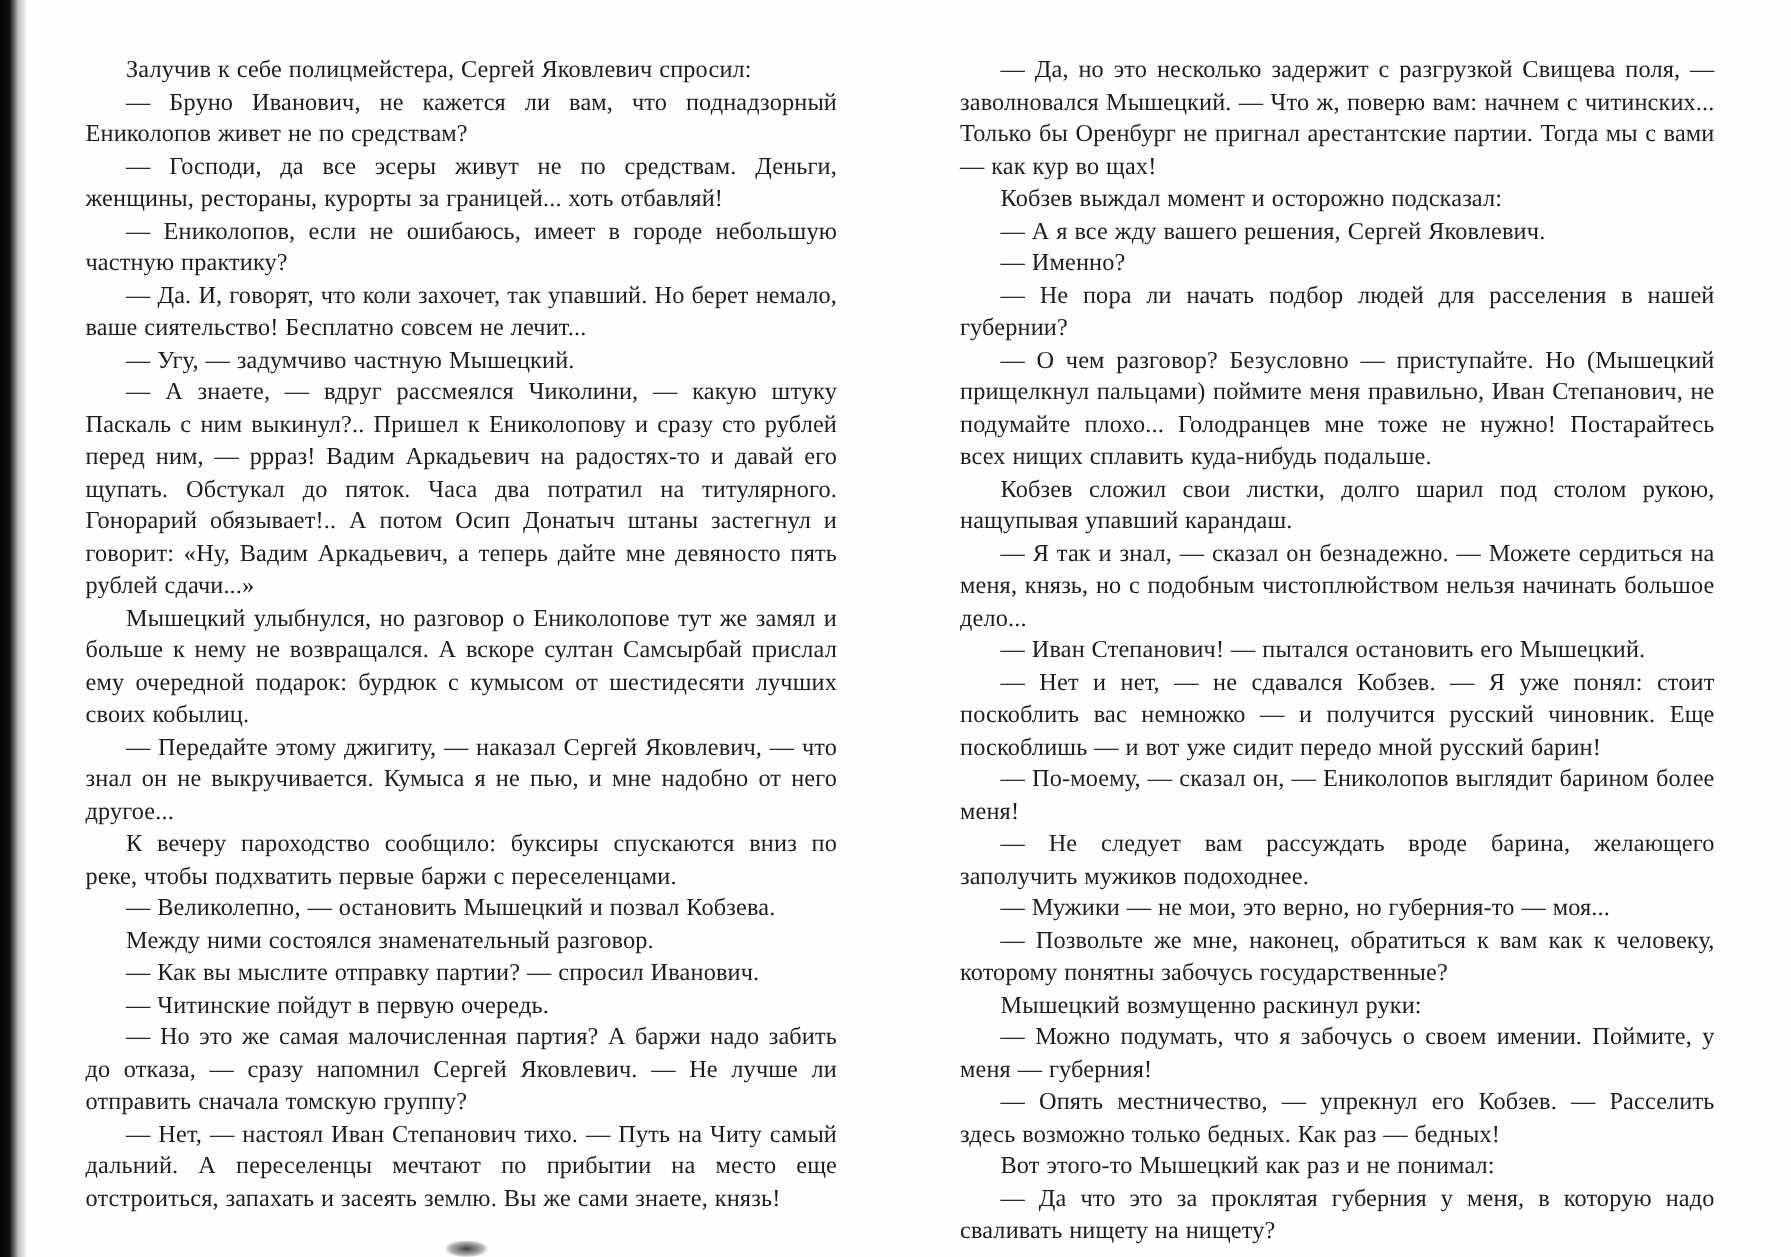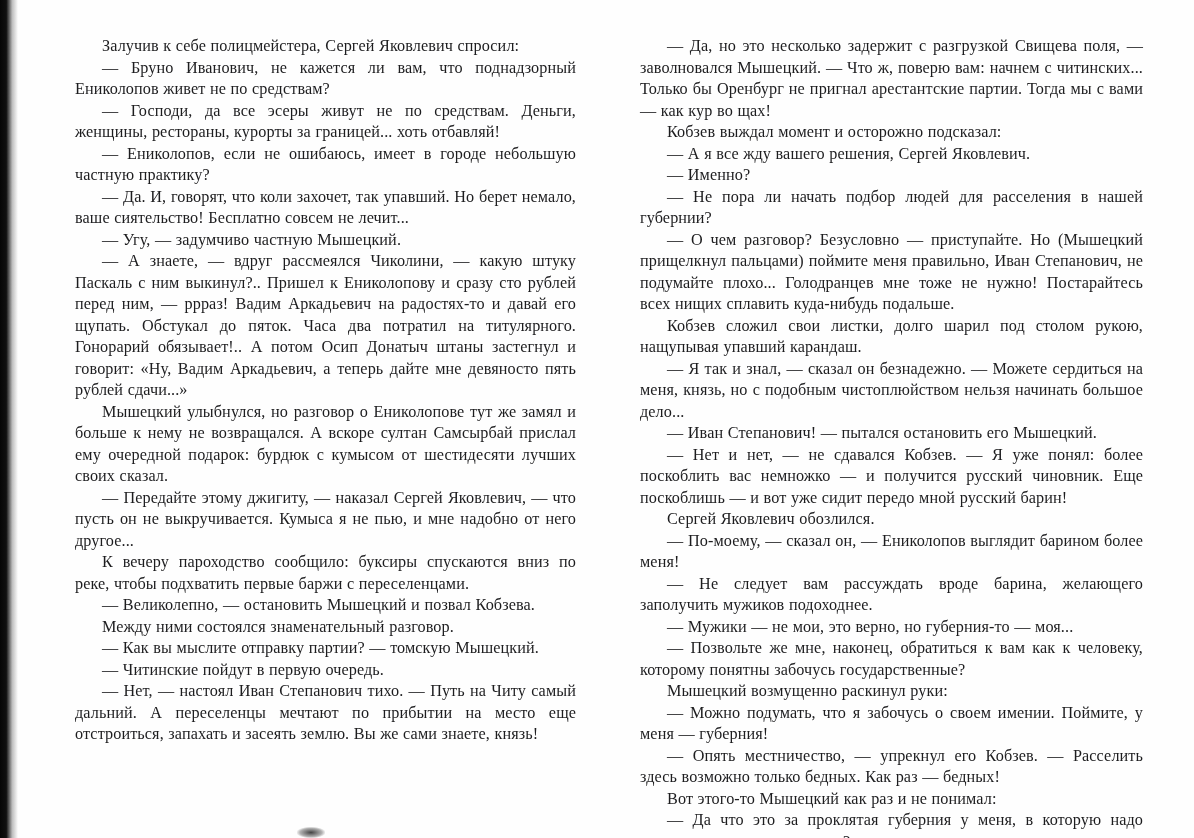--- a/index.html
+++ b/index.html
@@ -37,7 +37,7 @@
     position: absolute;
     top: 36px;
   }
-  .page.left  { left: 75px;  width: 501px; }
+  .page.left  { left: 57px;  width: 501px; }
   .page.right { left: 640px; width: 503px; }
   .para {
     margin: 0;

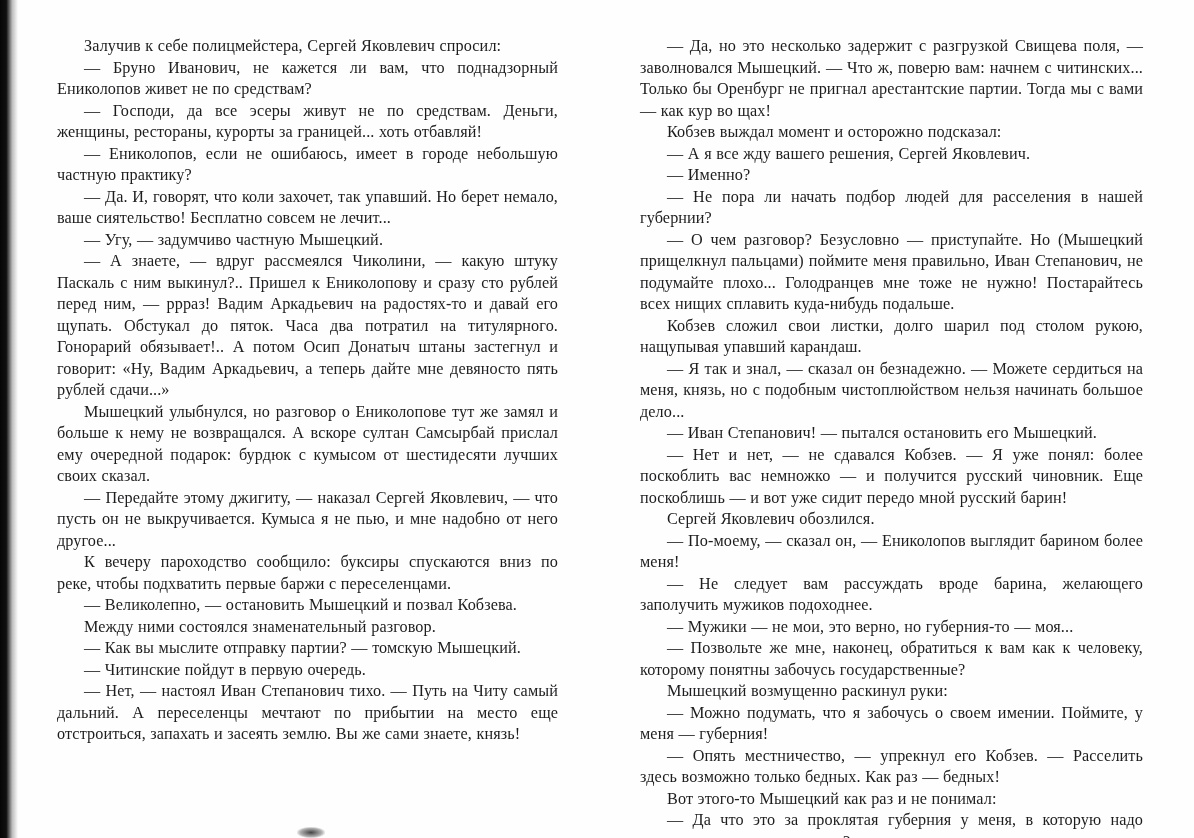--- a/index.html
+++ b/index.html
@@ -77,7 +77,7 @@
       <p class="para">— Да. И, говорят, что коли захочет, так упавший. Но берет немало, ваше сиятельство! Бесплатно совсем не лечит...</p>
       <p class="para">— Угу, — задумчиво частную Мышецкий.</p>
       <p class="para">— А знаете, — вдруг рассмеялся Чиколини, — какую штуку Паскаль с ним выкинул?.. Пришел к Ениколопову и сразу сто рублей перед ним, — ррраз! Вадим Аркадьевич на радостях-то и давай его щупать. Обстукал до пяток. Часа два потратил на титулярного. Гонорарий обязывает!.. А потом Осип Донатыч штаны застегнул и говорит: «Ну, Вадим Аркадьевич, а теперь дайте мне девяносто пять рублей сдачи...»</p>
-      <p class="para">Мышецкий улыбнулся, но разговор о Ениколопове тут же замял и больше к нему не возвращался. А вскоре султан Самсырбай прислал ему очередной подарок: бурдюк с кумысом от шестидесяти лучших своих сказал.</p>
+      <p class="para">Мышецкий улыбнулся, но разговор о Ениколопове тут же замял и больше к нему не возвращался. А вскоре султан Самсырбай прислал ему очередной подарок: бурдюк с кумысом от шестидесяти лучших своих кобылиц.</p>
       <p class="para">— Передайте этому джигиту, — наказал Сергей Яковлевич, — что пусть он не выкручивается. Кумыса я не пью, и мне надобно от него другое...</p>
       <p class="para">К вечеру пароходство сообщило: буксиры спускаются вниз по реке, чтобы подхватить первые баржи с переселенцами.</p>
       <p class="para">— Великолепно, — остановить Мышецкий и позвал Кобзева.</p>

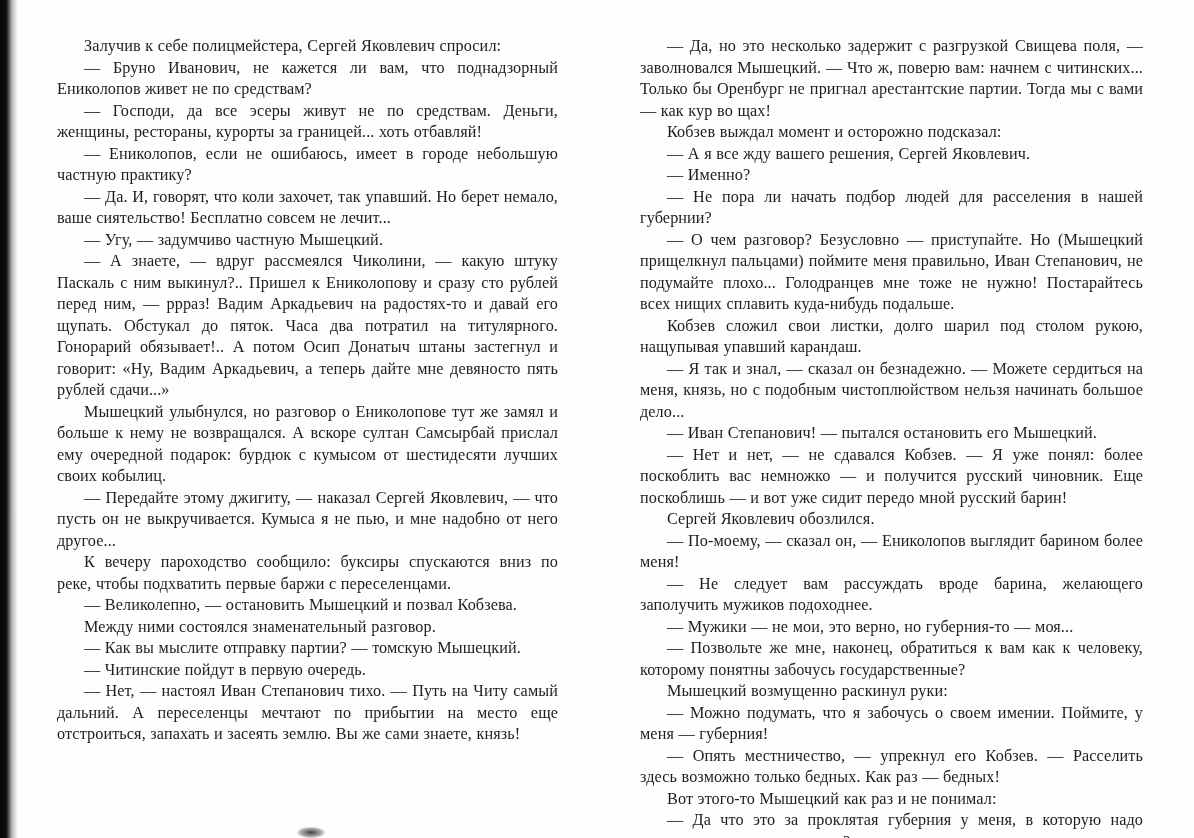--- a/index.html
+++ b/index.html
@@ -97,7 +97,7 @@
       <p class="para">Кобзев сложил свои листки, долго шарил под столом рукою, нащупывая упавший карандаш.</p>
       <p class="para">— Я так и знал, — сказал он безнадежно. — Можете сердиться на меня, князь, но с подобным чистоплюйством нельзя начинать большое дело...</p>
       <p class="para">— Иван Степанович! — пытался остановить его Мышецкий.</p>
-      <p class="para">— Нет и нет, — не сдавался Кобзев. — Я уже понял: более поскоблить вас немножко — и получится русский чиновник. Еще поскоблишь — и вот уже сидит передо мной русский барин!</p>
+      <p class="para">— Нет и нет, — не сдавался Кобзев. — Я уже понял: стоит поскоблить вас немножко — и получится русский чиновник. Еще поскоблишь — и вот уже сидит передо мной русский барин!</p>
       <p class="para">Сергей Яковлевич обозлился.</p>
       <p class="para">— По-моему, — сказал он, — Ениколопов выглядит барином более меня!</p>
       <p class="para">— Не следует вам рассуждать вроде барина, желающего заполучить мужиков подоходнее.</p>

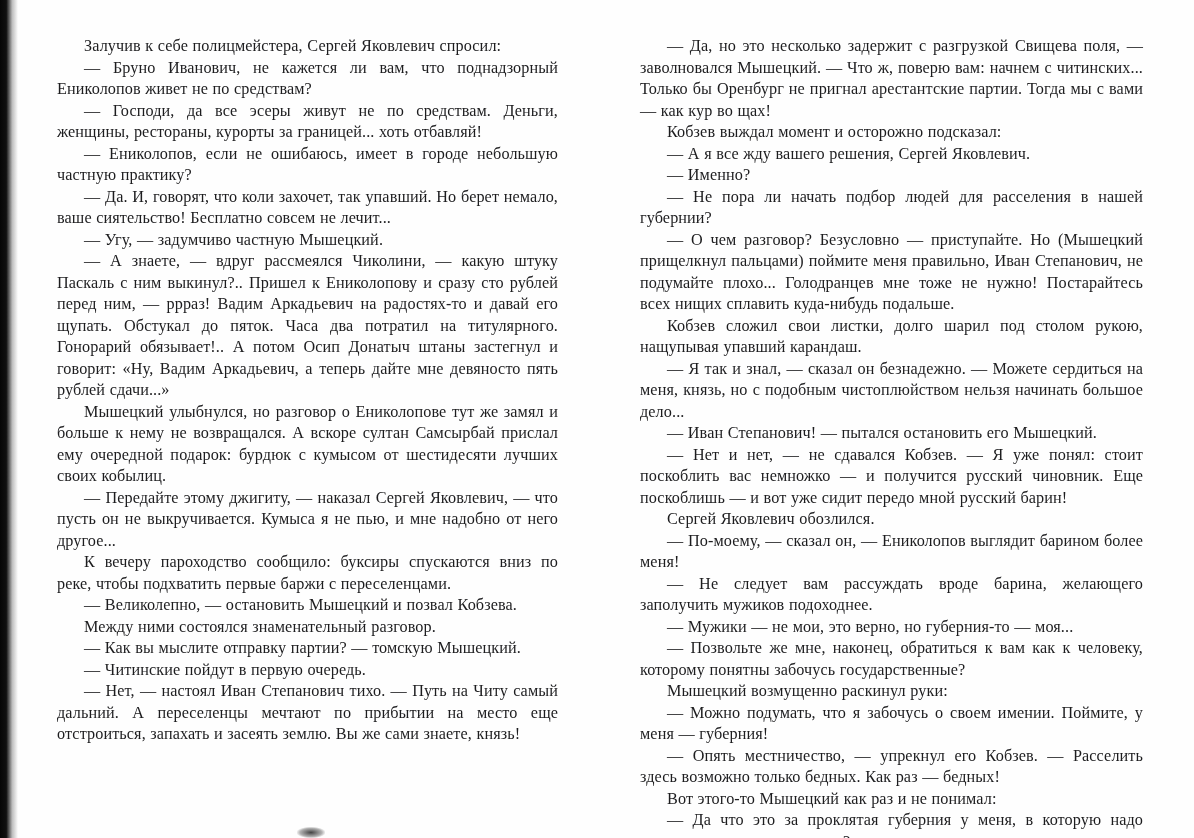--- a/index.html
+++ b/index.html
@@ -78,7 +78,7 @@
       <p class="para">— Угу, — задумчиво частную Мышецкий.</p>
       <p class="para">— А знаете, — вдруг рассмеялся Чиколини, — какую штуку Паскаль с ним выкинул?.. Пришел к Ениколопову и сразу сто рублей перед ним, — ррраз! Вадим Аркадьевич на радостях-то и давай его щупать. Обстукал до пяток. Часа два потратил на титулярного. Гонорарий обязывает!.. А потом Осип Донатыч штаны застегнул и говорит: «Ну, Вадим Аркадьевич, а теперь дайте мне девяносто пять рублей сдачи...»</p>
       <p class="para">Мышецкий улыбнулся, но разговор о Ениколопове тут же замял и больше к нему не возвращался. А вскоре султан Самсырбай прислал ему очередной подарок: бурдюк с кумысом от шестидесяти лучших своих кобылиц.</p>
-      <p class="para">— Передайте этому джигиту, — наказал Сергей Яковлевич, — что пусть он не выкручивается. Кумыса я не пью, и мне надобно от него другое...</p>
+      <p class="para">— Передайте этому джигиту, — наказал Сергей Яковлевич, — что знал он не выкручивается. Кумыса я не пью, и мне надобно от него другое...</p>
       <p class="para">К вечеру пароходство сообщило: буксиры спускаются вниз по реке, чтобы подхватить первые баржи с переселенцами.</p>
       <p class="para">— Великолепно, — остановить Мышецкий и позвал Кобзева.</p>
       <p class="para">Между ними состоялся знаменательный разговор.</p>

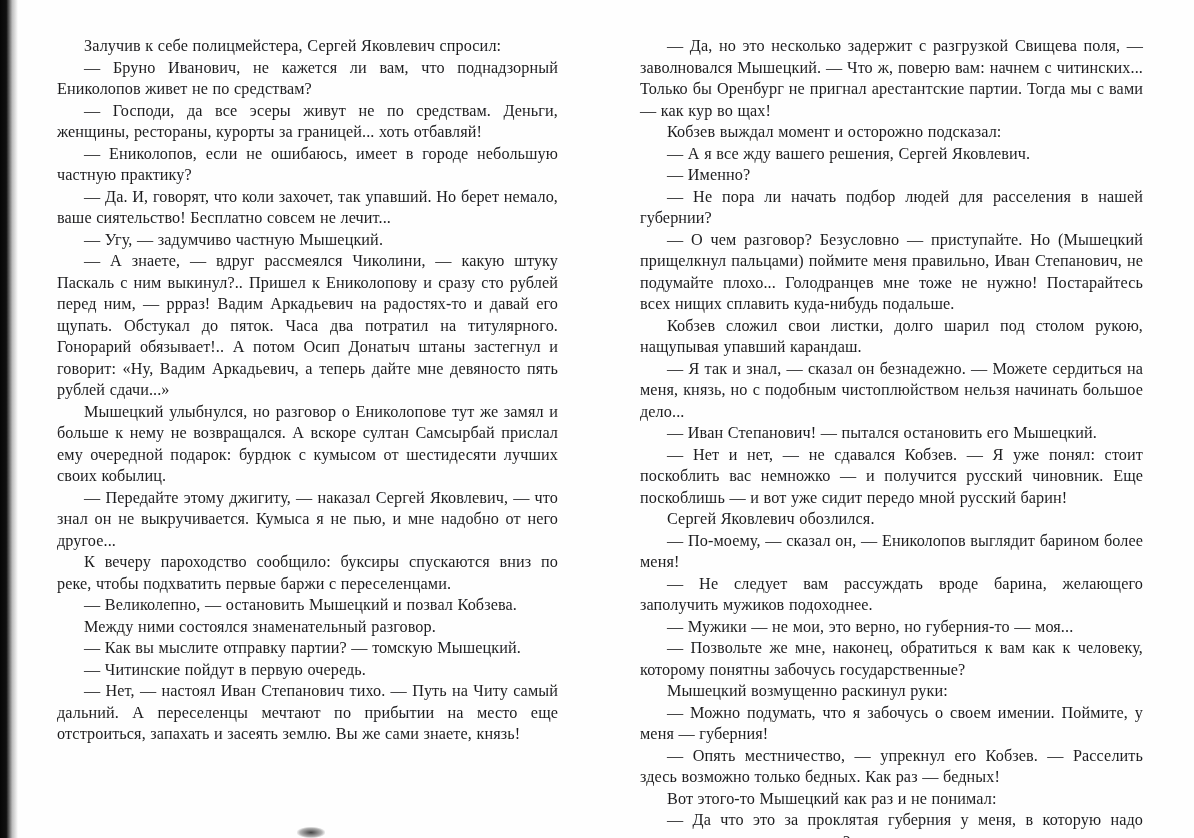--- a/index.html
+++ b/index.html
@@ -98,7 +98,6 @@
       <p class="para">— Я так и знал, — сказал он безнадежно. — Можете сердиться на меня, князь, но с подобным чистоплюйством нельзя начинать большое дело...</p>
       <p class="para">— Иван Степанович! — пытался остановить его Мышецкий.</p>
       <p class="para">— Нет и нет, — не сдавался Кобзев. — Я уже понял: стоит поскоблить вас немножко — и получится русский чиновник. Еще поскоблишь — и вот уже сидит передо мной русский барин!</p>
-      <p class="para">Сергей Яковлевич обозлился.</p>
       <p class="para">— По-моему, — сказал он, — Ениколопов выглядит барином более меня!</p>
       <p class="para">— Не следует вам рассуждать вроде барина, желающего заполучить мужиков подоходнее.</p>
       <p class="para">— Мужики — не мои, это верно, но губерния-то — моя...</p>

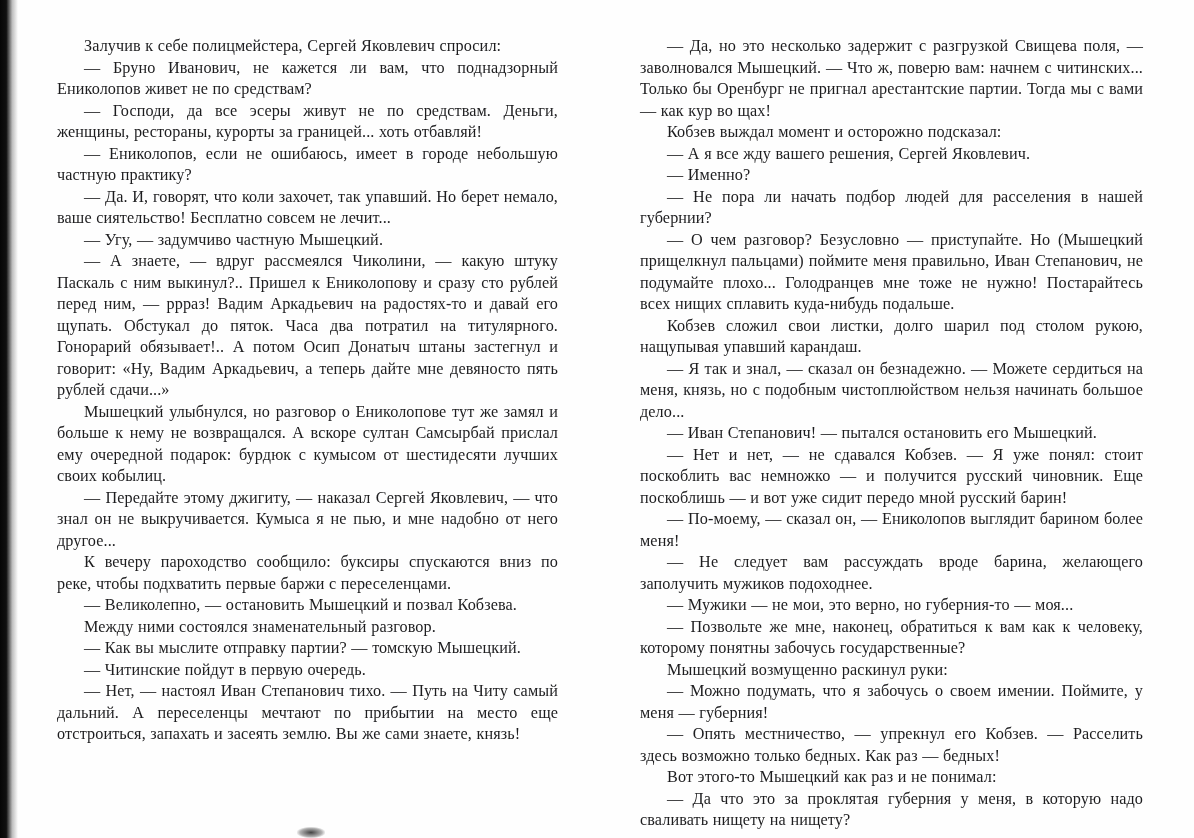--- a/index.html
+++ b/index.html
@@ -82,7 +82,7 @@
       <p class="para">К вечеру пароходство сообщило: буксиры спускаются вниз по реке, чтобы подхватить первые баржи с переселенцами.</p>
       <p class="para">— Великолепно, — остановить Мышецкий и позвал Кобзева.</p>
       <p class="para">Между ними состоялся знаменательный разговор.</p>
-      <p class="para">— Как вы мыслите отправку партии? — томскую Мышецкий.</p>
+      <p class="para">— Как вы мыслите отправку партии? — спросил Иванович.</p>
       <p class="para">— Читинские пойдут в первую очередь.</p>
       <p class="para">— Нет, — настоял Иван Степанович тихо. — Путь на Читу самый дальний. А переселенцы мечтают по прибытии на место еще отстроиться, запахать и засеять землю. Вы же сами знаете, князь!</p>
     </div>

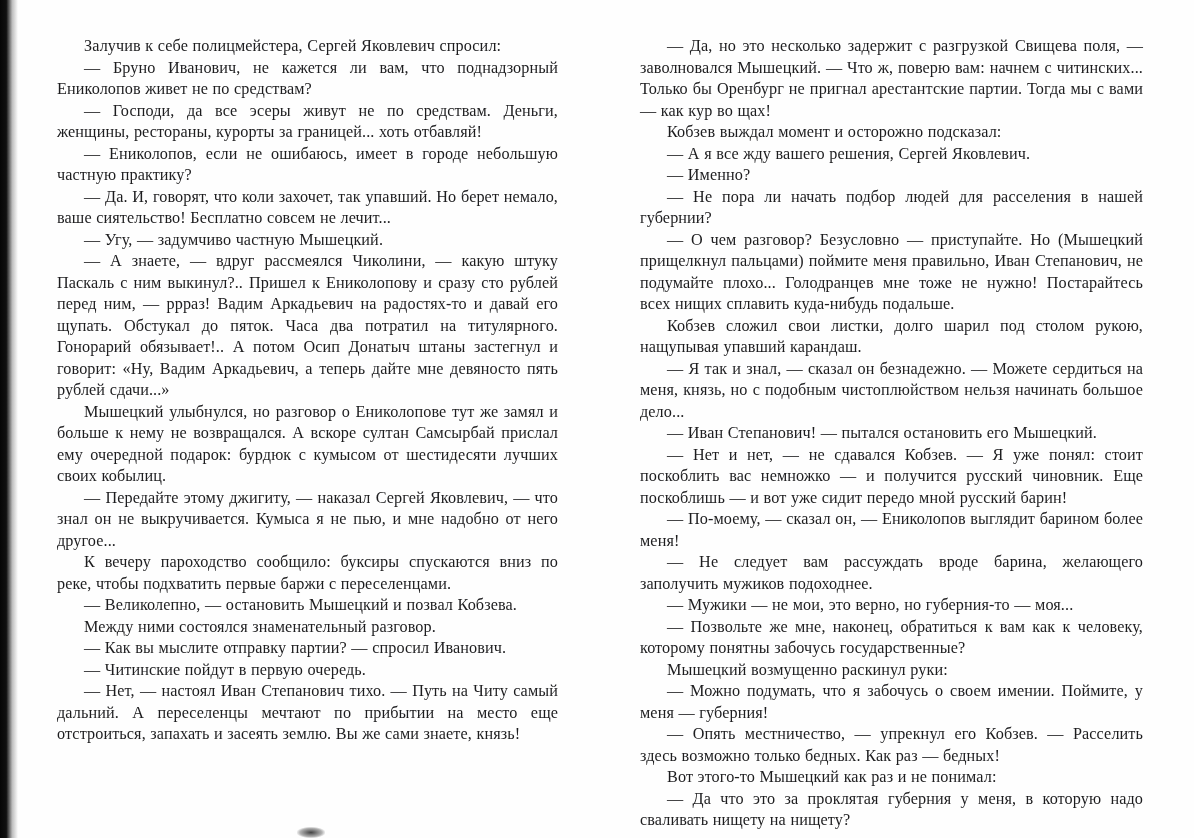--- a/index.html
+++ b/index.html
@@ -84,6 +84,7 @@
       <p class="para">Между ними состоялся знаменательный разговор.</p>
       <p class="para">— Как вы мыслите отправку партии? — спросил Иванович.</p>
       <p class="para">— Читинские пойдут в первую очередь.</p>
+      <p class="para">— Но это же самая малочисленная партия? А баржи надо забить до отказа, — сразу напомнил Сергей Яковлевич. — Не лучше ли отправить сначала томскую группу?</p>
       <p class="para">— Нет, — настоял Иван Степанович тихо. — Путь на Читу самый дальний. А переселенцы мечтают по прибытии на место еще отстроиться, запахать и засеять землю. Вы же сами знаете, князь!</p>
     </div>
 

